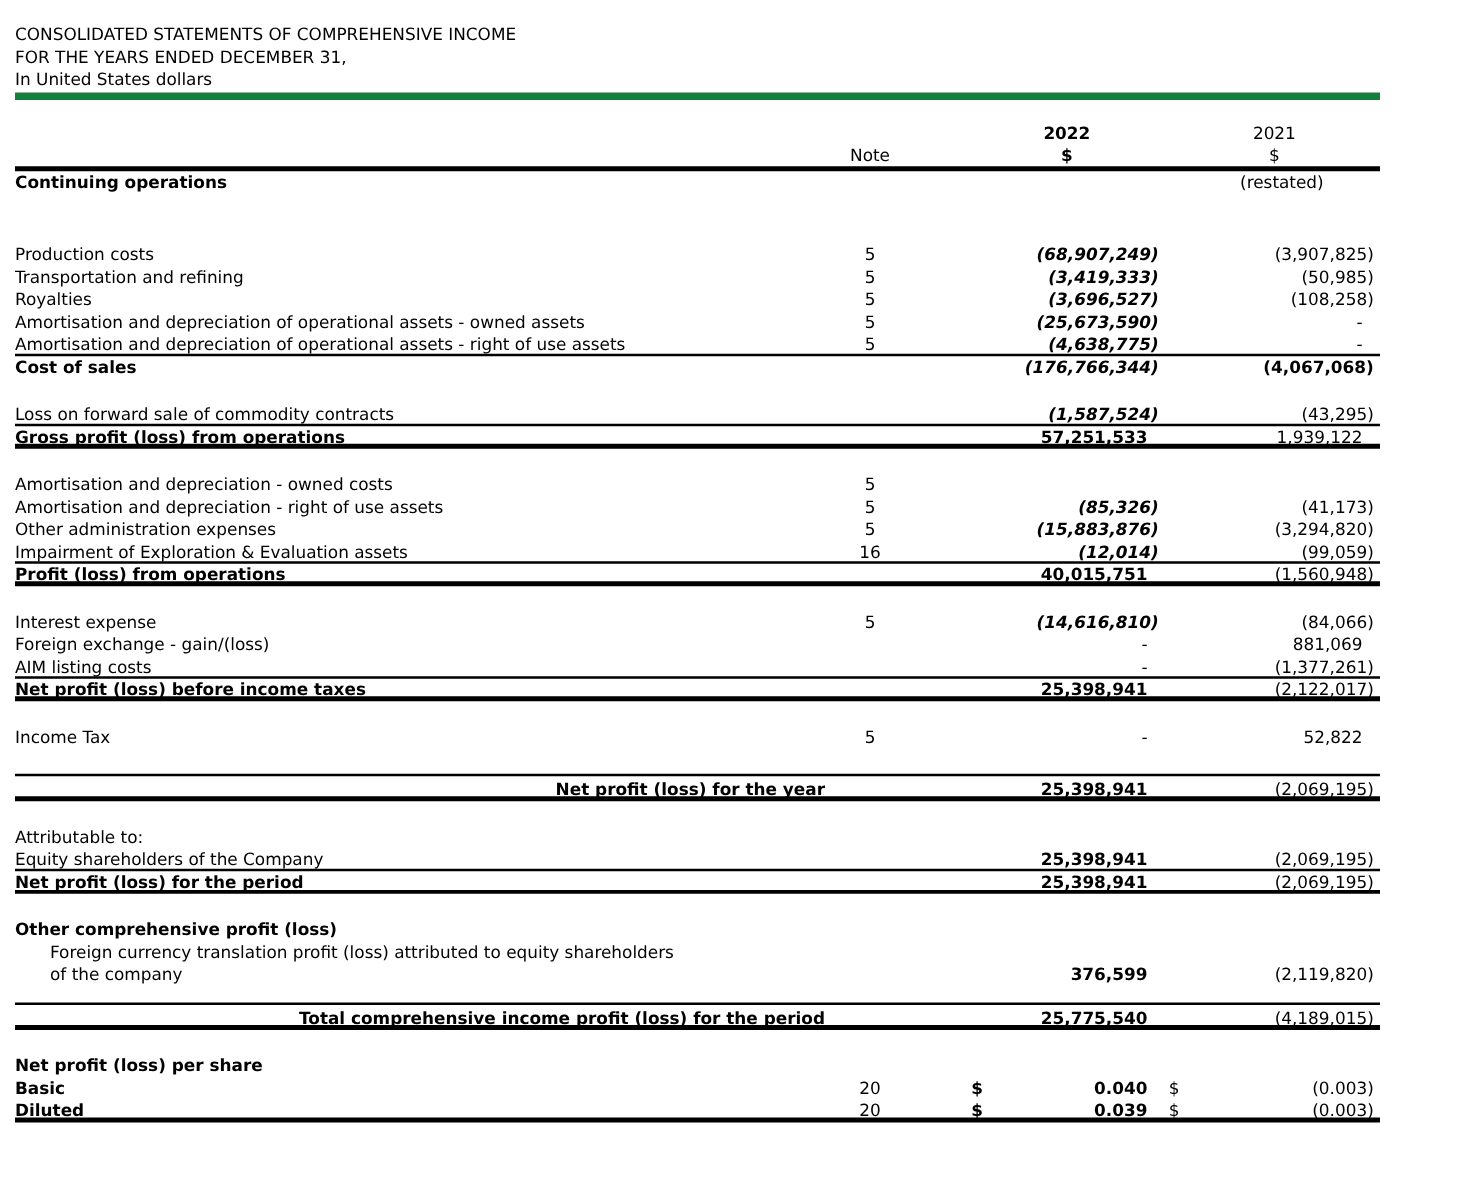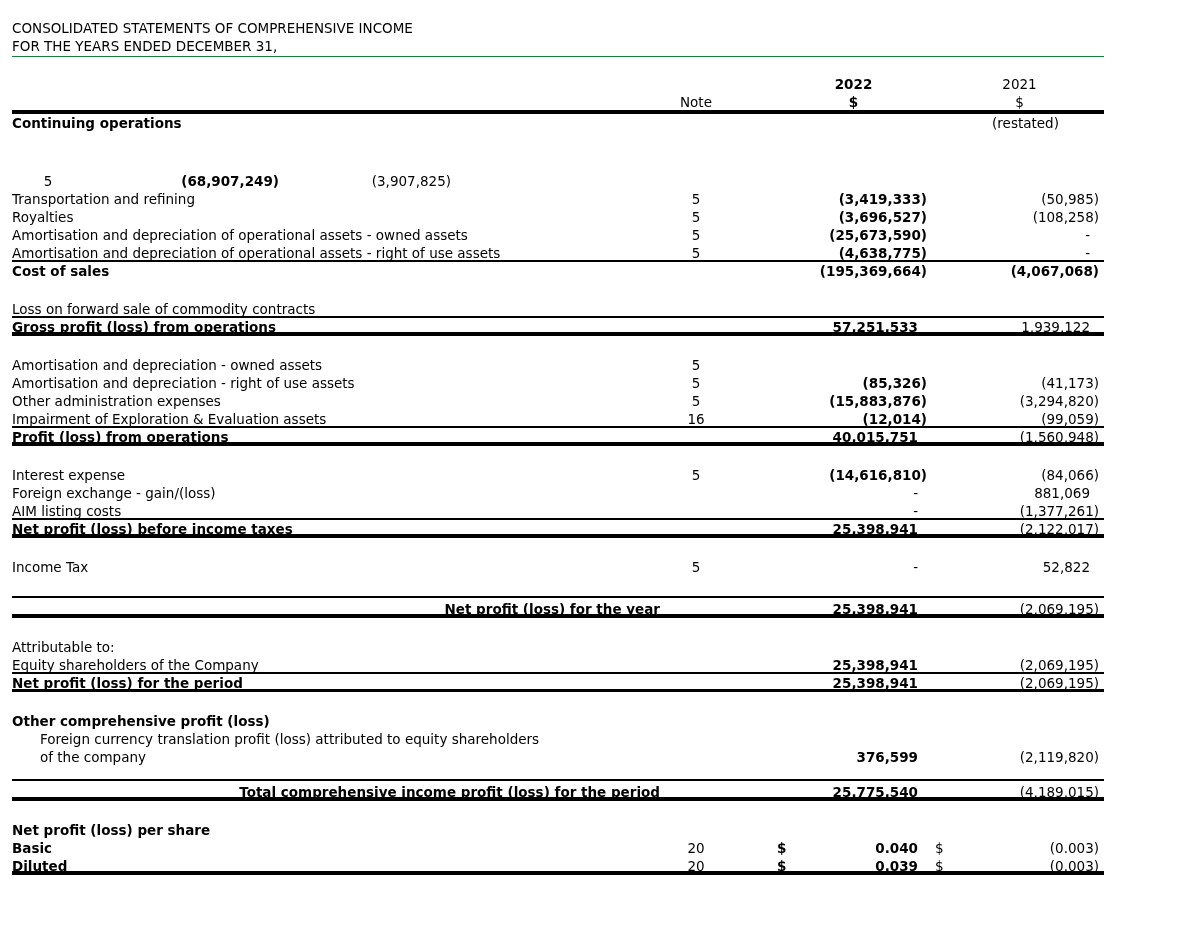--- a/index.html
+++ b/index.html
@@ -15,7 +15,7 @@
 
   
   .title-line { height: 18px; line-height: 18px; white-space: nowrap; }
-  .title-block { border-bottom: 1px solid #15803d; padding-bottom: 1px; }
+  .title-block { border-bottom: 6px solid #15803d; padding-bottom: 1px; }
   .head-gap { height: 18px; }
 
   

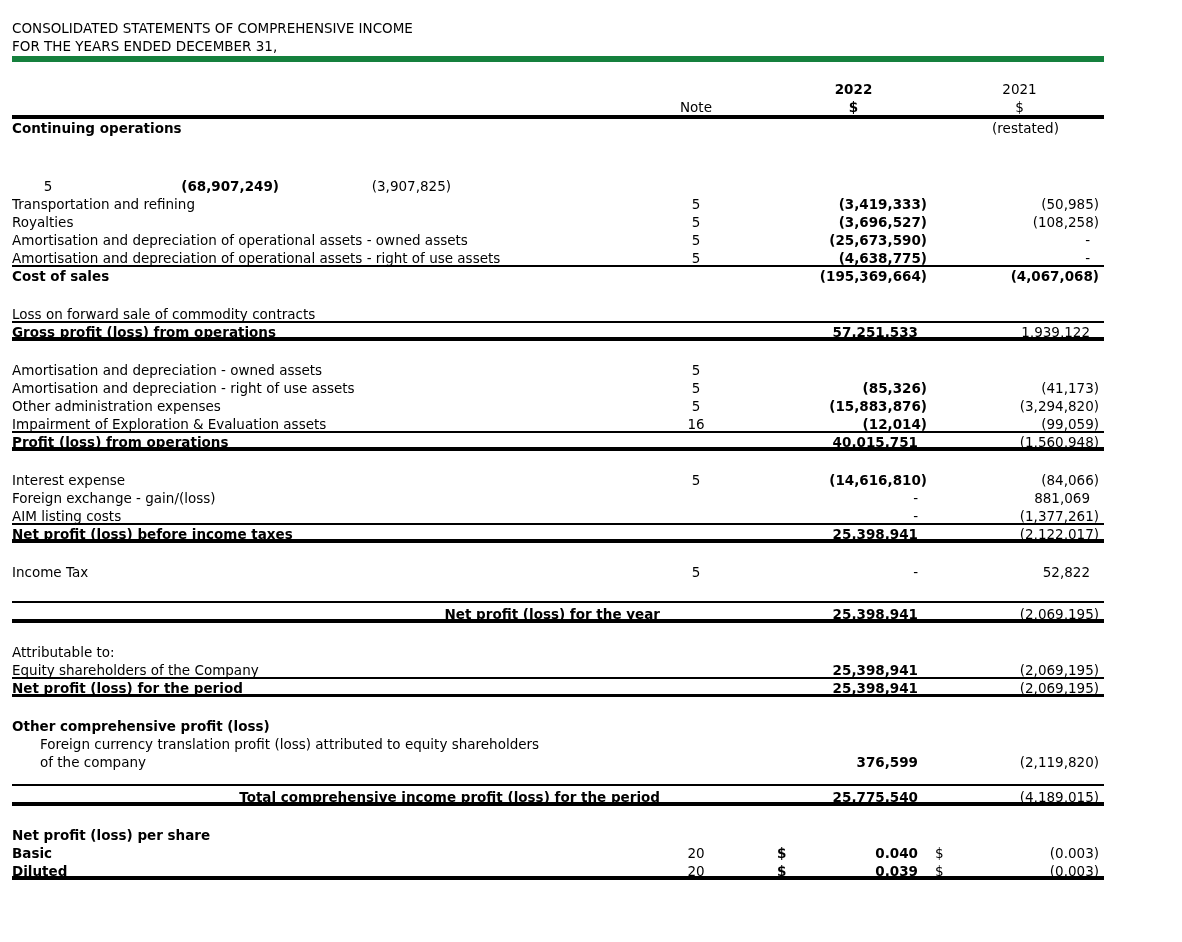--- a/index.html
+++ b/index.html
@@ -62,6 +62,7 @@
     <div class="title-block">
       <div class="title-line">CONSOLIDATED STATEMENTS OF COMPREHENSIVE INCOME</div>
       <div class="title-line">FOR THE YEARS ENDED DECEMBER 31,</div>
+      <div class="title-line">In United States dollars</div>
     </div>
 
     <div class="head-gap"></div>

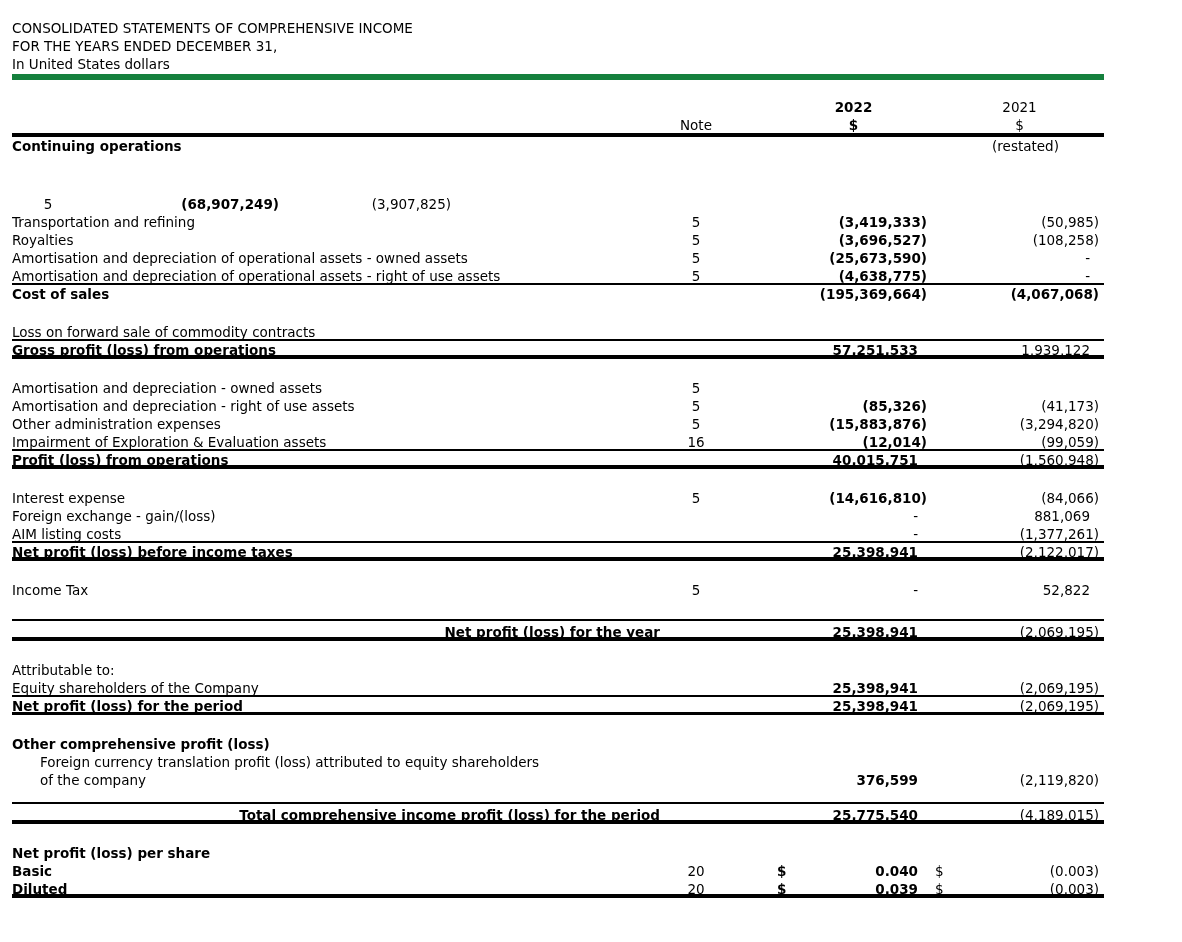--- a/index.html
+++ b/index.html
@@ -107,6 +107,7 @@
         <div class="spacer"></div>
         <div class="spacer"></div>
         <div class="row">
+          <div class="c-label">Production costs</div>
           <div class="c-note">5</div>
           <div class="c-vals">
             <div class="c-v22">

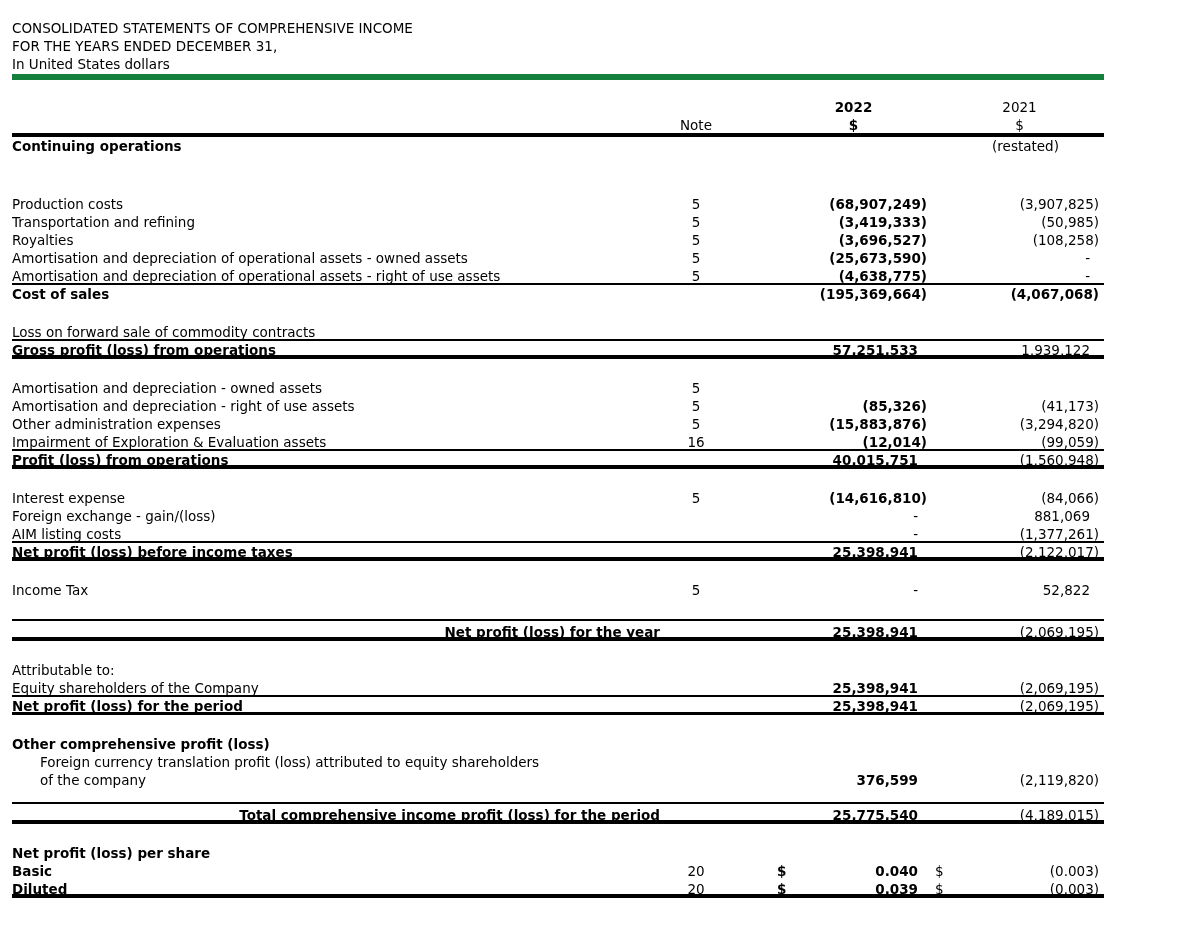--- a/index.html
+++ b/index.html
@@ -32,7 +32,7 @@
 
   .v { margin-left: auto; }
   .c-v22 .v { padding-right: 12px; }
-  .c-v22 .v.paren { padding-right: 3px; }
+  .c-v22 .v.paren { padding-right: 3px; font-style: italic; }
   .c-v21 .v { padding-right: 14px; }
   .c-v21 .v.paren { padding-right: 5px; }
   .c-v21.center { justify-content: center; }

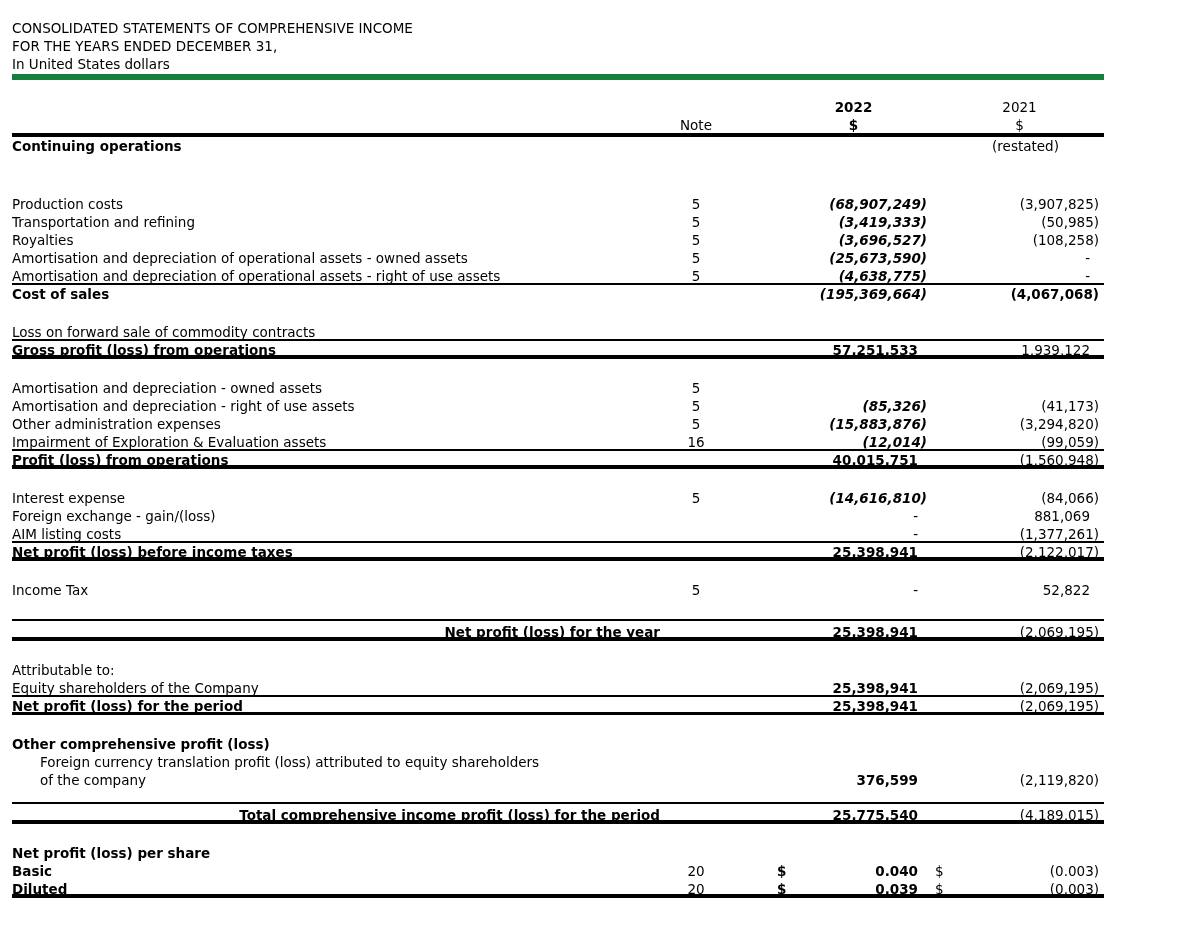--- a/index.html
+++ b/index.html
@@ -171,7 +171,7 @@
           <div class="c-note"></div>
           <div class="c-vals">
             <div class="c-v22">
-              <span class="v b paren">(195,369,664)</span>
+              <span class="v b paren">(176,766,344)</span>
             </div>
             <div class="c-v21">
               <span class="v b paren">(4,067,068)</span>

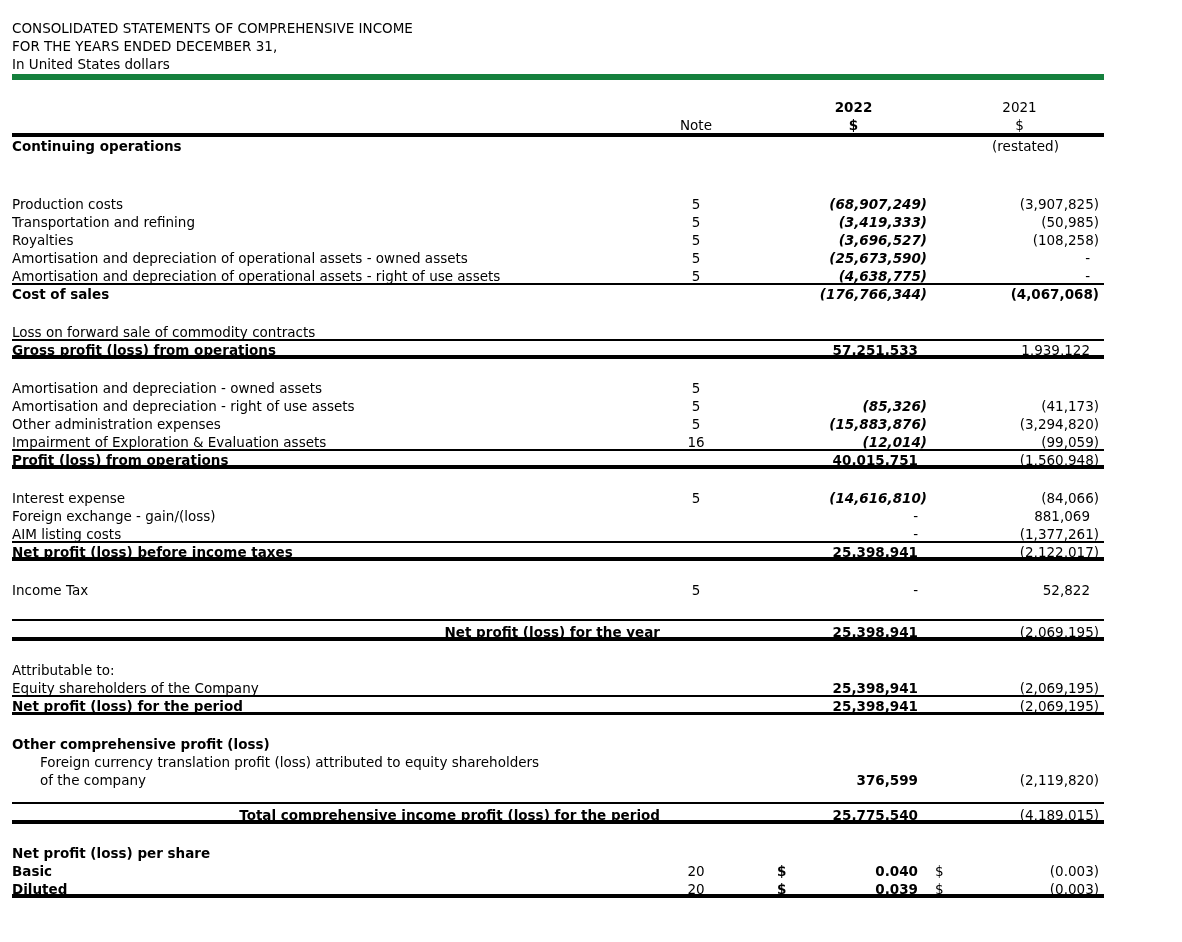--- a/index.html
+++ b/index.html
@@ -182,6 +182,14 @@
         <div class="row bb1">
           <div class="c-label">Loss on forward sale of commodity contracts</div>
           <div class="c-note"></div>
+          <div class="c-vals">
+            <div class="c-v22">
+              <span class="v b paren">(1,587,524)</span>
+            </div>
+            <div class="c-v21">
+              <span class="v paren">(43,295)</span>
+            </div>
+          </div>
         </div>
         <div class="row bb3">
           <div class="c-label b">Gross profit (loss) from operations</div>

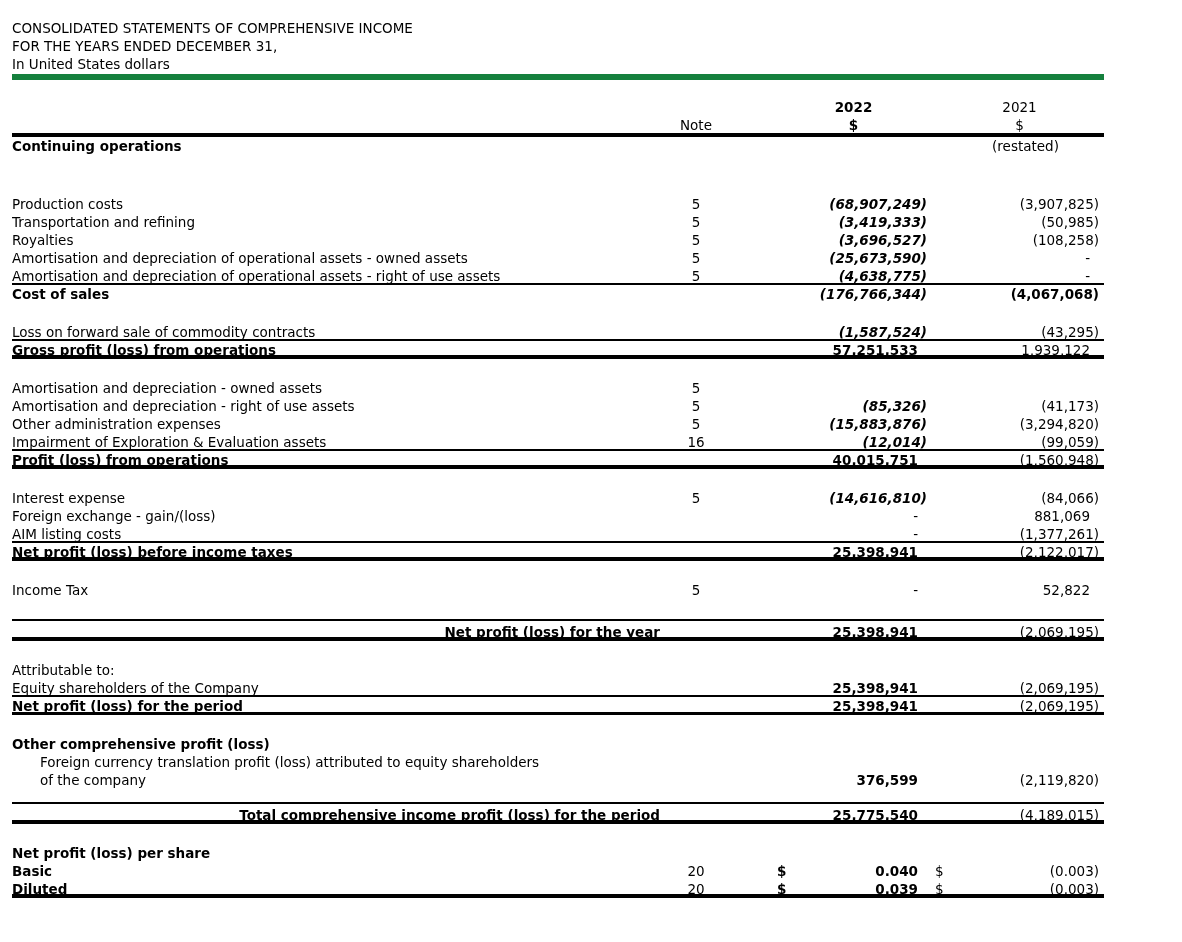--- a/index.html
+++ b/index.html
@@ -205,7 +205,7 @@
         </div>
         <div class="spacer"></div>
         <div class="row">
-          <div class="c-label">Amortisation and depreciation - owned assets</div>
+          <div class="c-label">Amortisation and depreciation - owned costs</div>
           <div class="c-note">5</div>
         </div>
         <div class="row">

